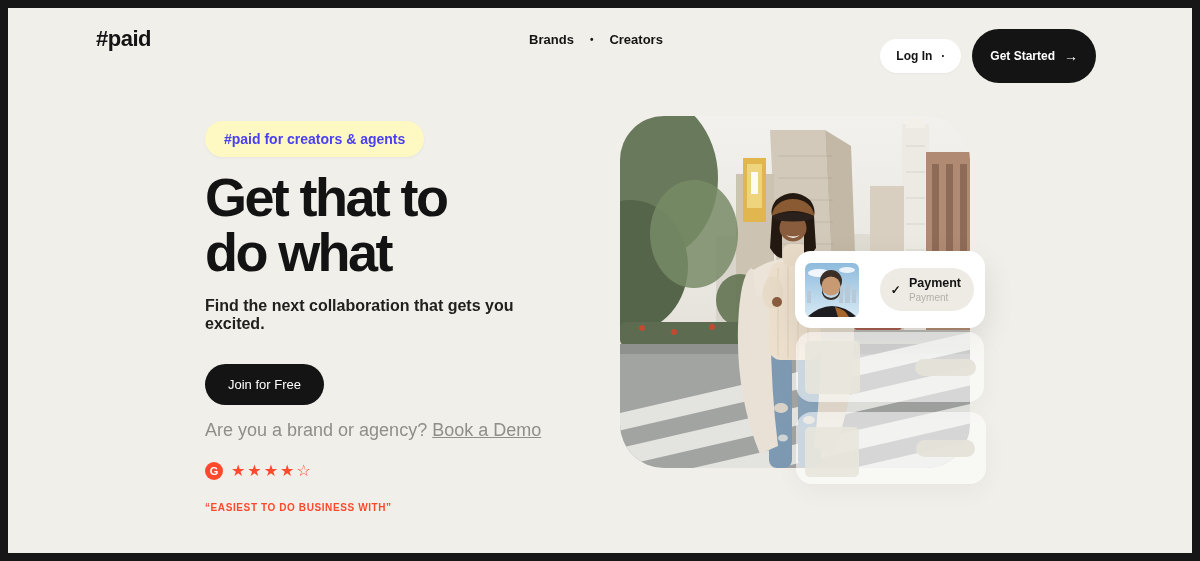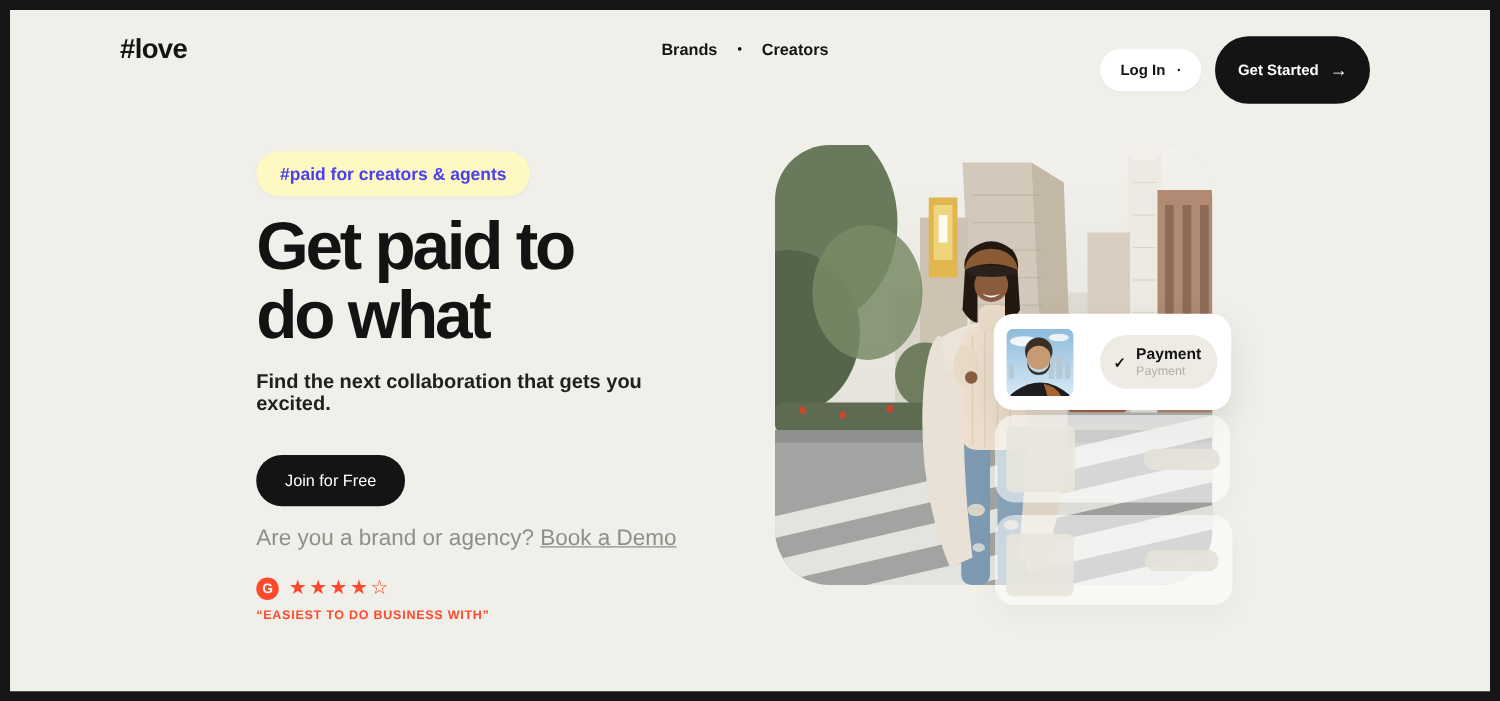--- a/index.html
+++ b/index.html
@@ -102,7 +102,7 @@
 <body>
 
 <div class="header">
-  <div class="logo">#love</div>
+  <div class="logo">#paid</div>
 
   <nav class="nav">
     <a>Brands</a>

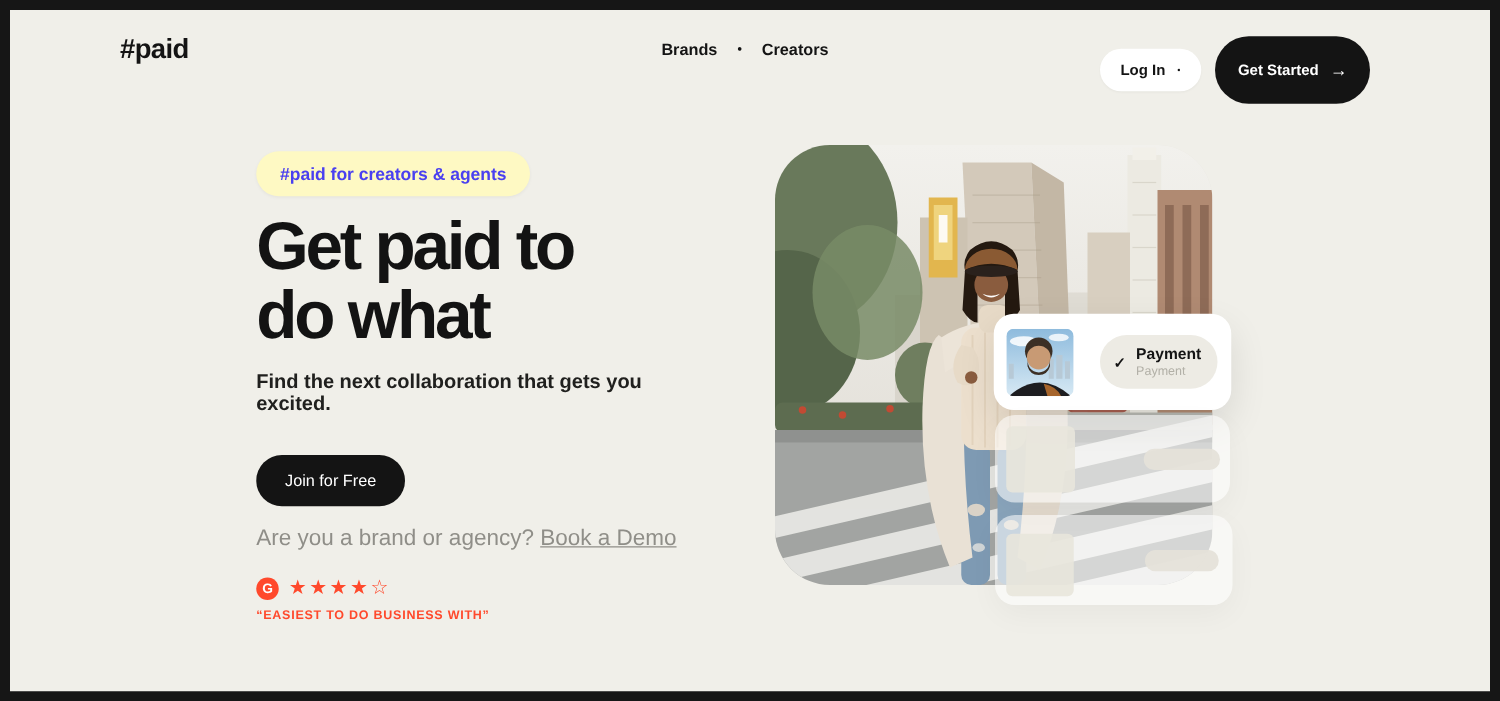--- a/index.html
+++ b/index.html
@@ -126,7 +126,7 @@
   <span class="badge">#paid for creators &amp; agents</span>
 
   <h1 class="headline">
-    <span style="display:block">Get paid to</span>
+    <span style="display:block">Get that to</span>
     <span style="display:block">do what</span>
   </h1>
 

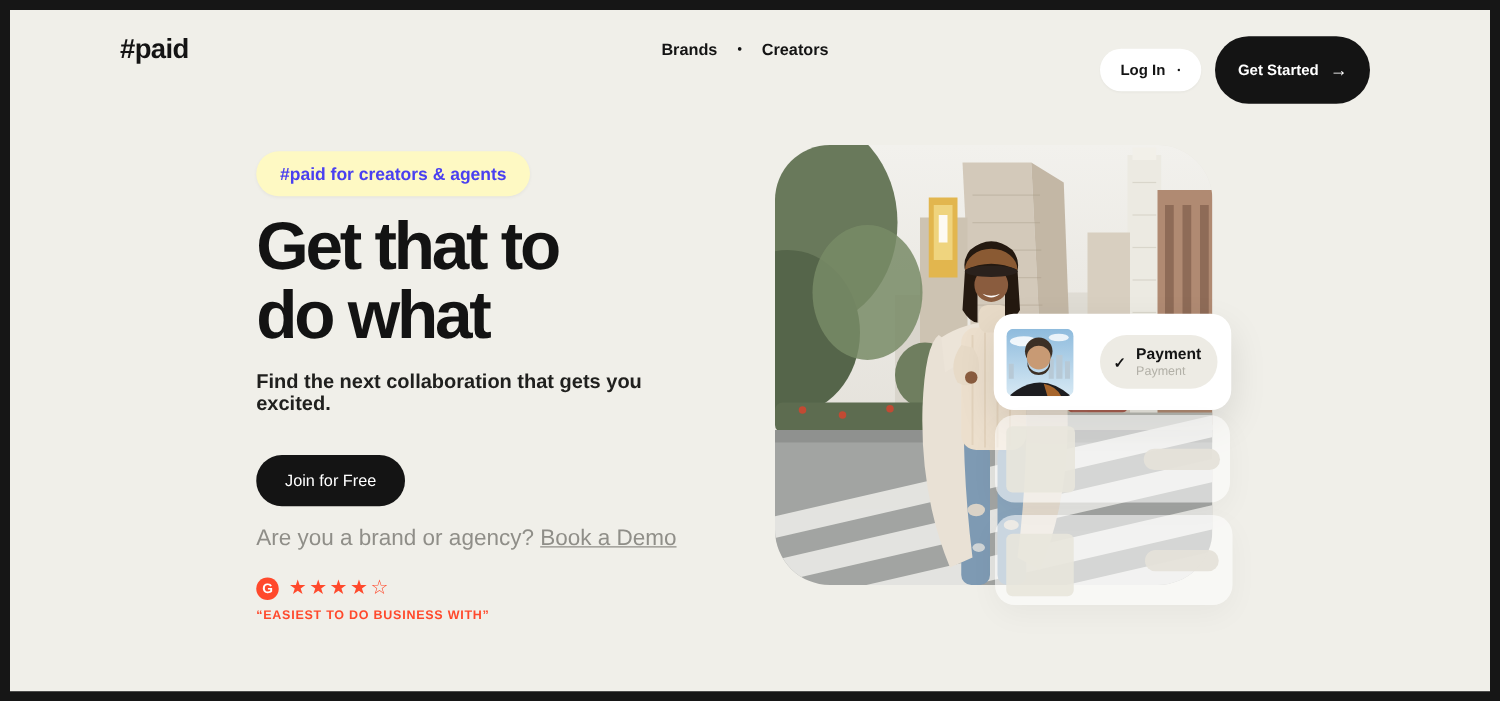--- a/index.html
+++ b/index.html
@@ -61,7 +61,7 @@
     display: flex; align-items: center; justify-content: center;
   }
   .stars { color: #ff492c; font-size: 16px; letter-spacing: 2px; line-height: 1; }
-  .review-quote { margin-top: 7px; font-size: 10px; font-weight: 700; color: #ff492c; letter-spacing: 0.6px; }
+  .review-quote { margin-top: 22px; font-size: 10px; font-weight: 700; color: #ff492c; letter-spacing: 0.6px; }
 
   
   .composition { position: absolute; left: 612px; top: 108px; width: 372px; height: 372px; }

